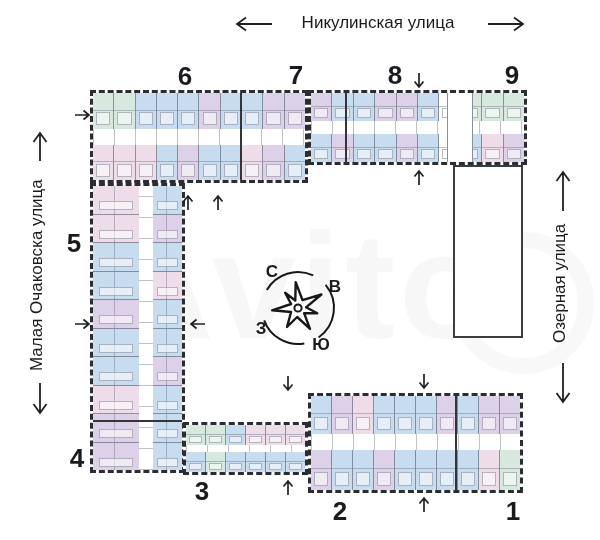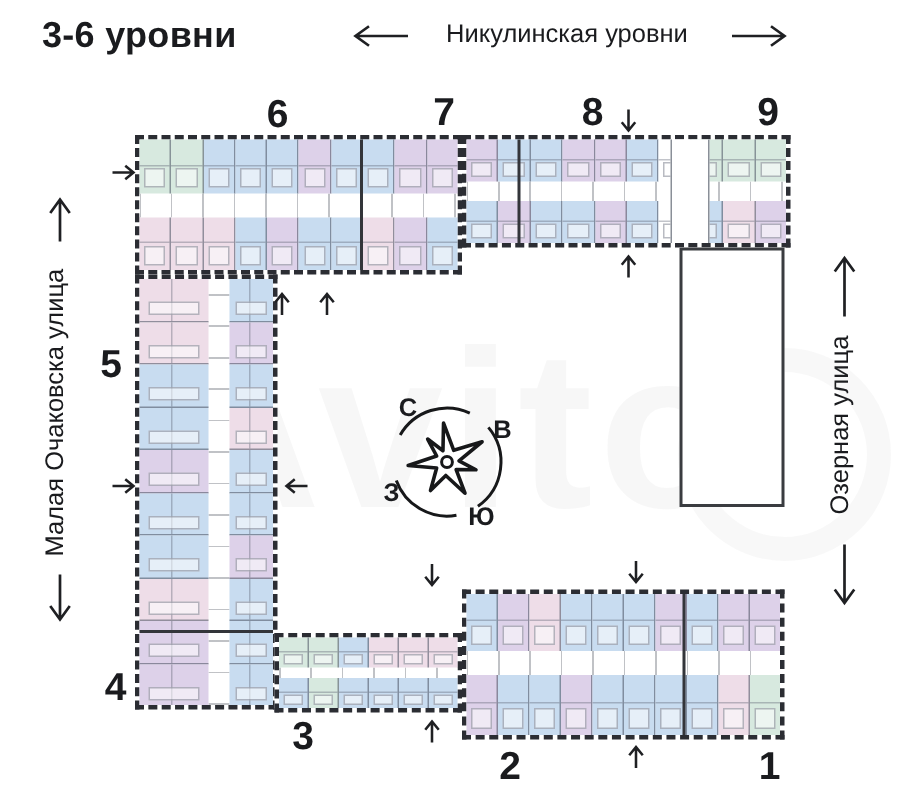--- a/index.html
+++ b/index.html
@@ -56,7 +56,6 @@
   <div class="wm-text">Avito</div>
   <div class="wm-ring"></div>
 
-  <div class="title">3-6 уровни</div>
   <div class="street-top">Никулинская уровни</div>
   <div class="street-vert street-left">Малая Очаковска улица</div>
   <div class="street-vert street-right">Озерная улица</div>

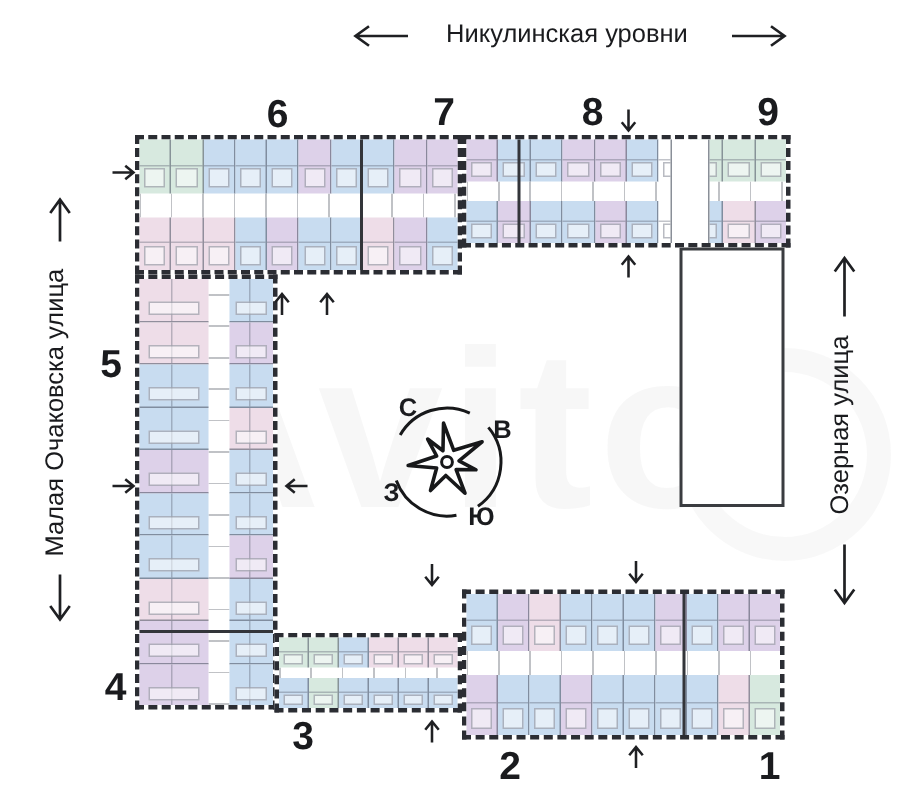--- a/index.html
+++ b/index.html
@@ -56,7 +56,7 @@
   <div class="wm-text">Avito</div>
   <div class="wm-ring"></div>
 
-  <div class="street-top">Никулинская уровни</div>
+  <div class="street-top">Никулинская улица</div>
   <div class="street-vert street-left">Малая Очаковска улица</div>
   <div class="street-vert street-right">Озерная улица</div>
 

